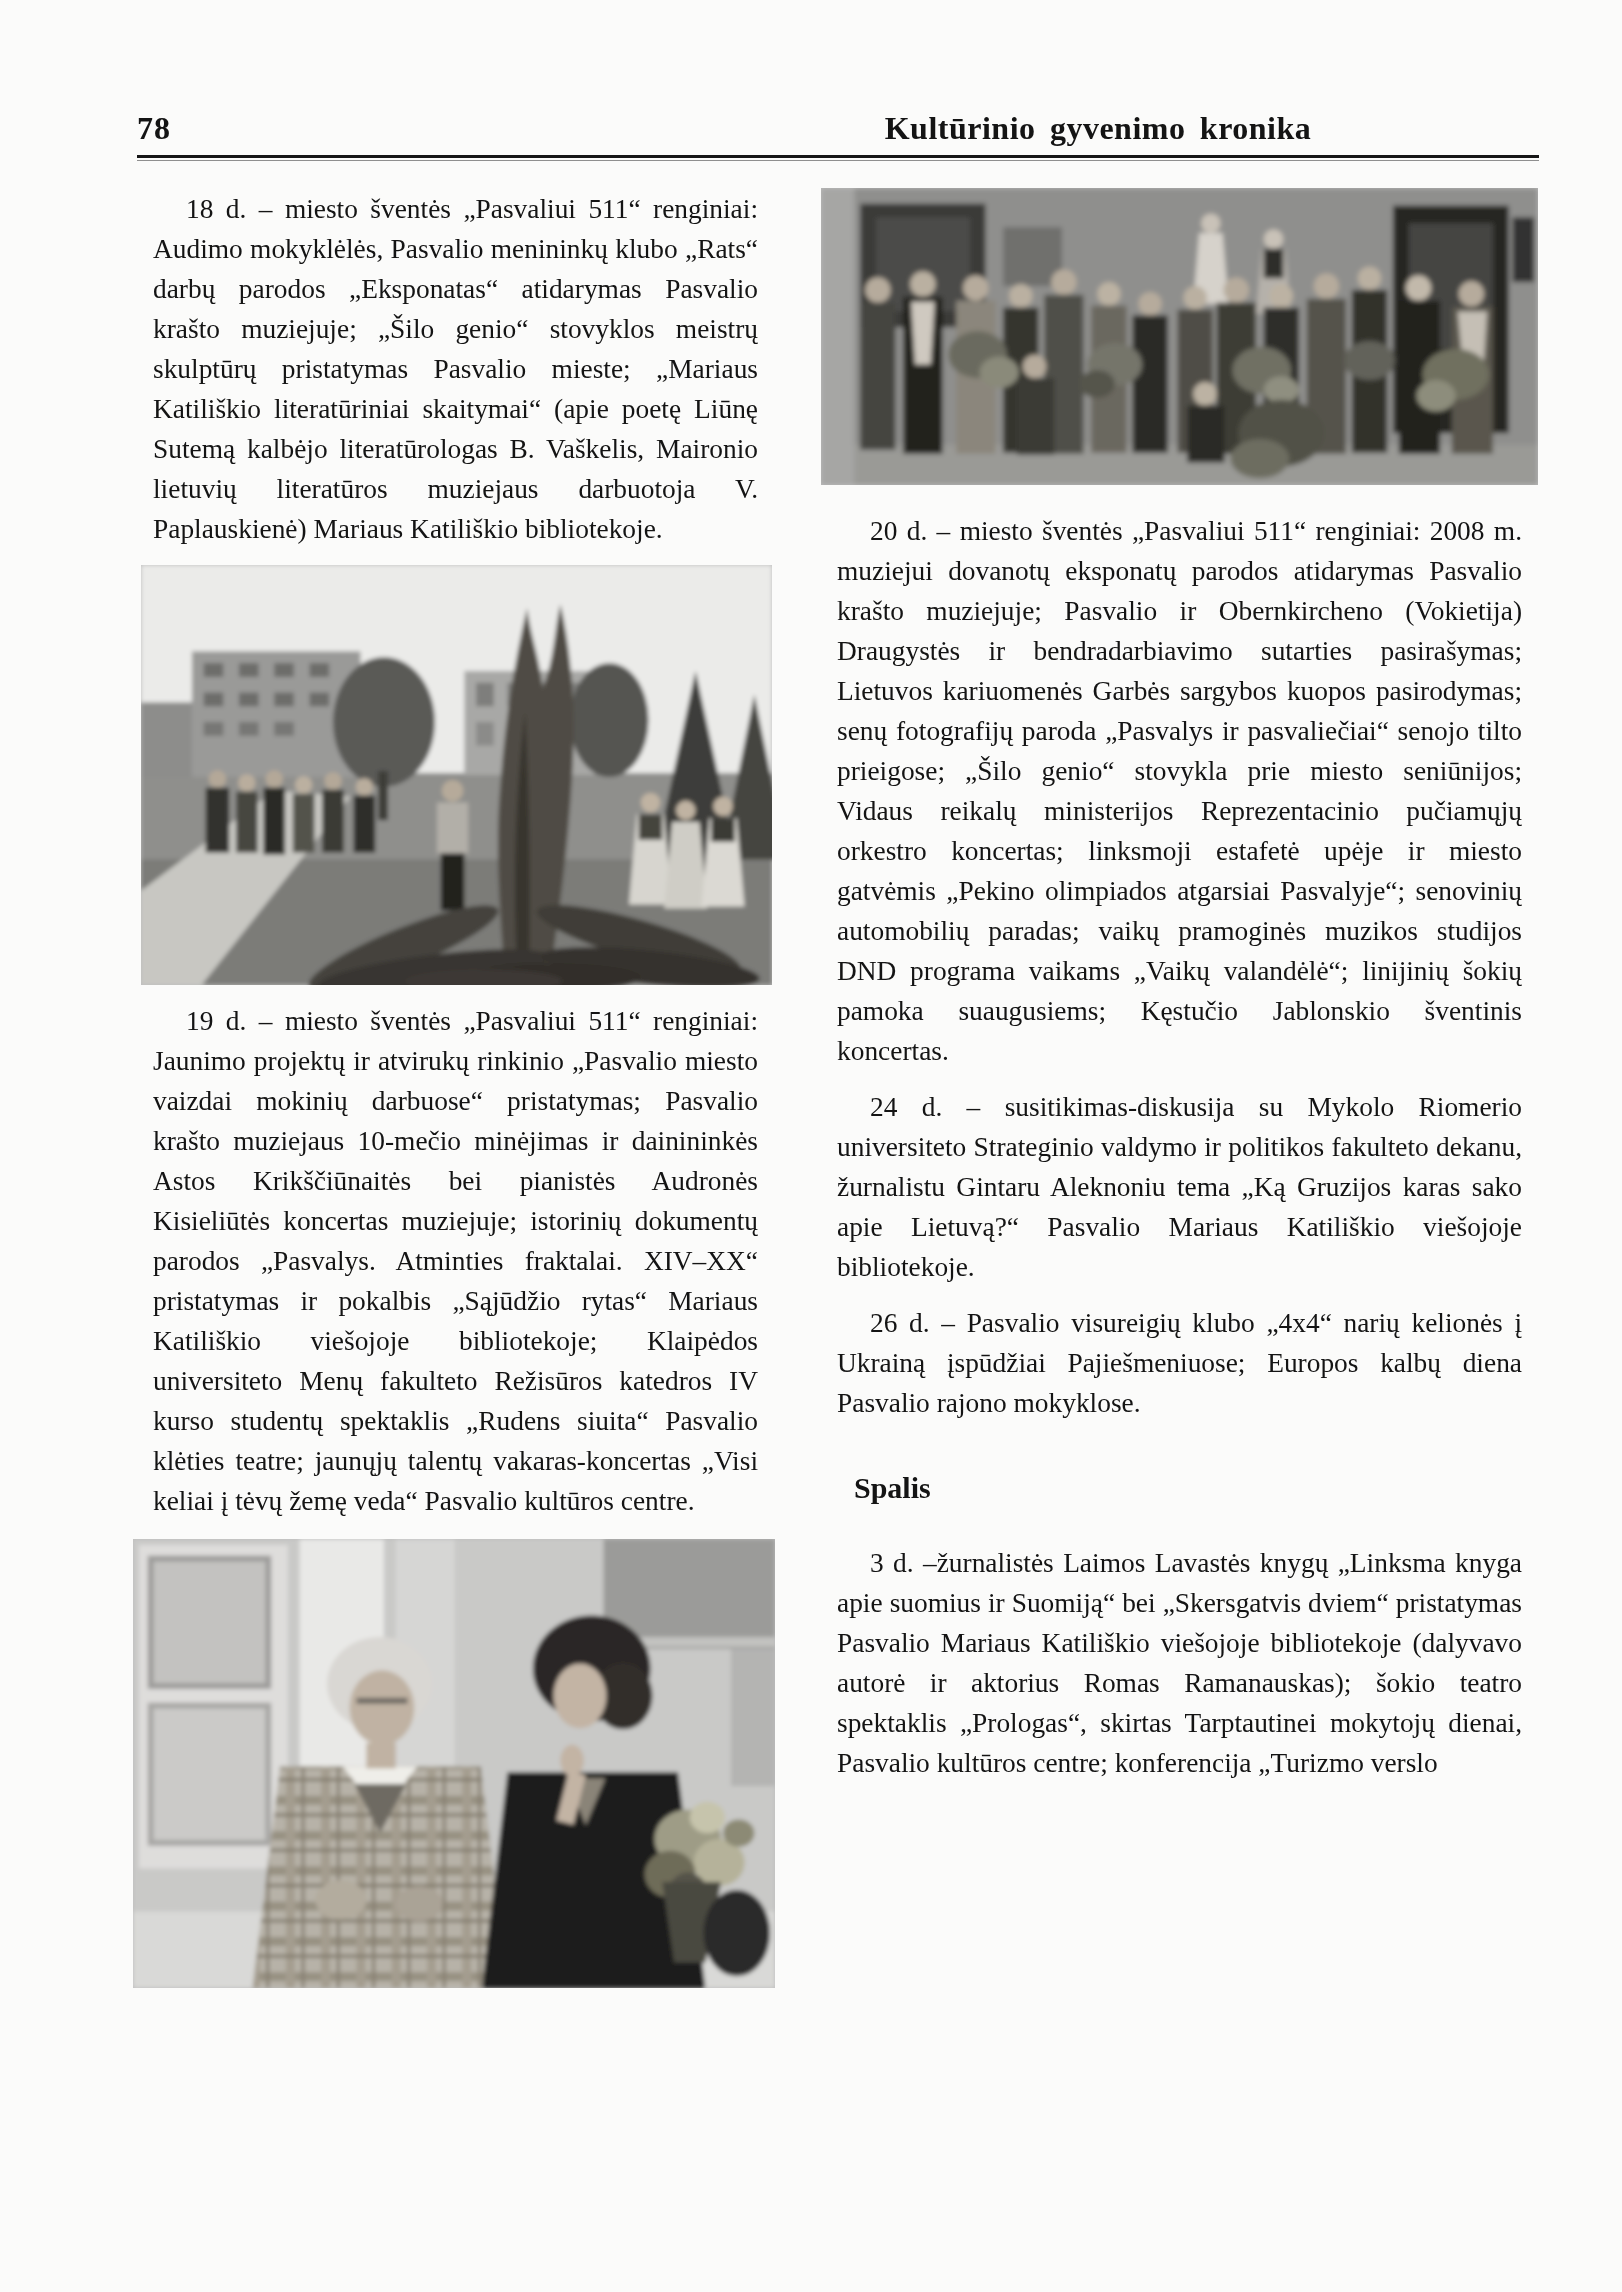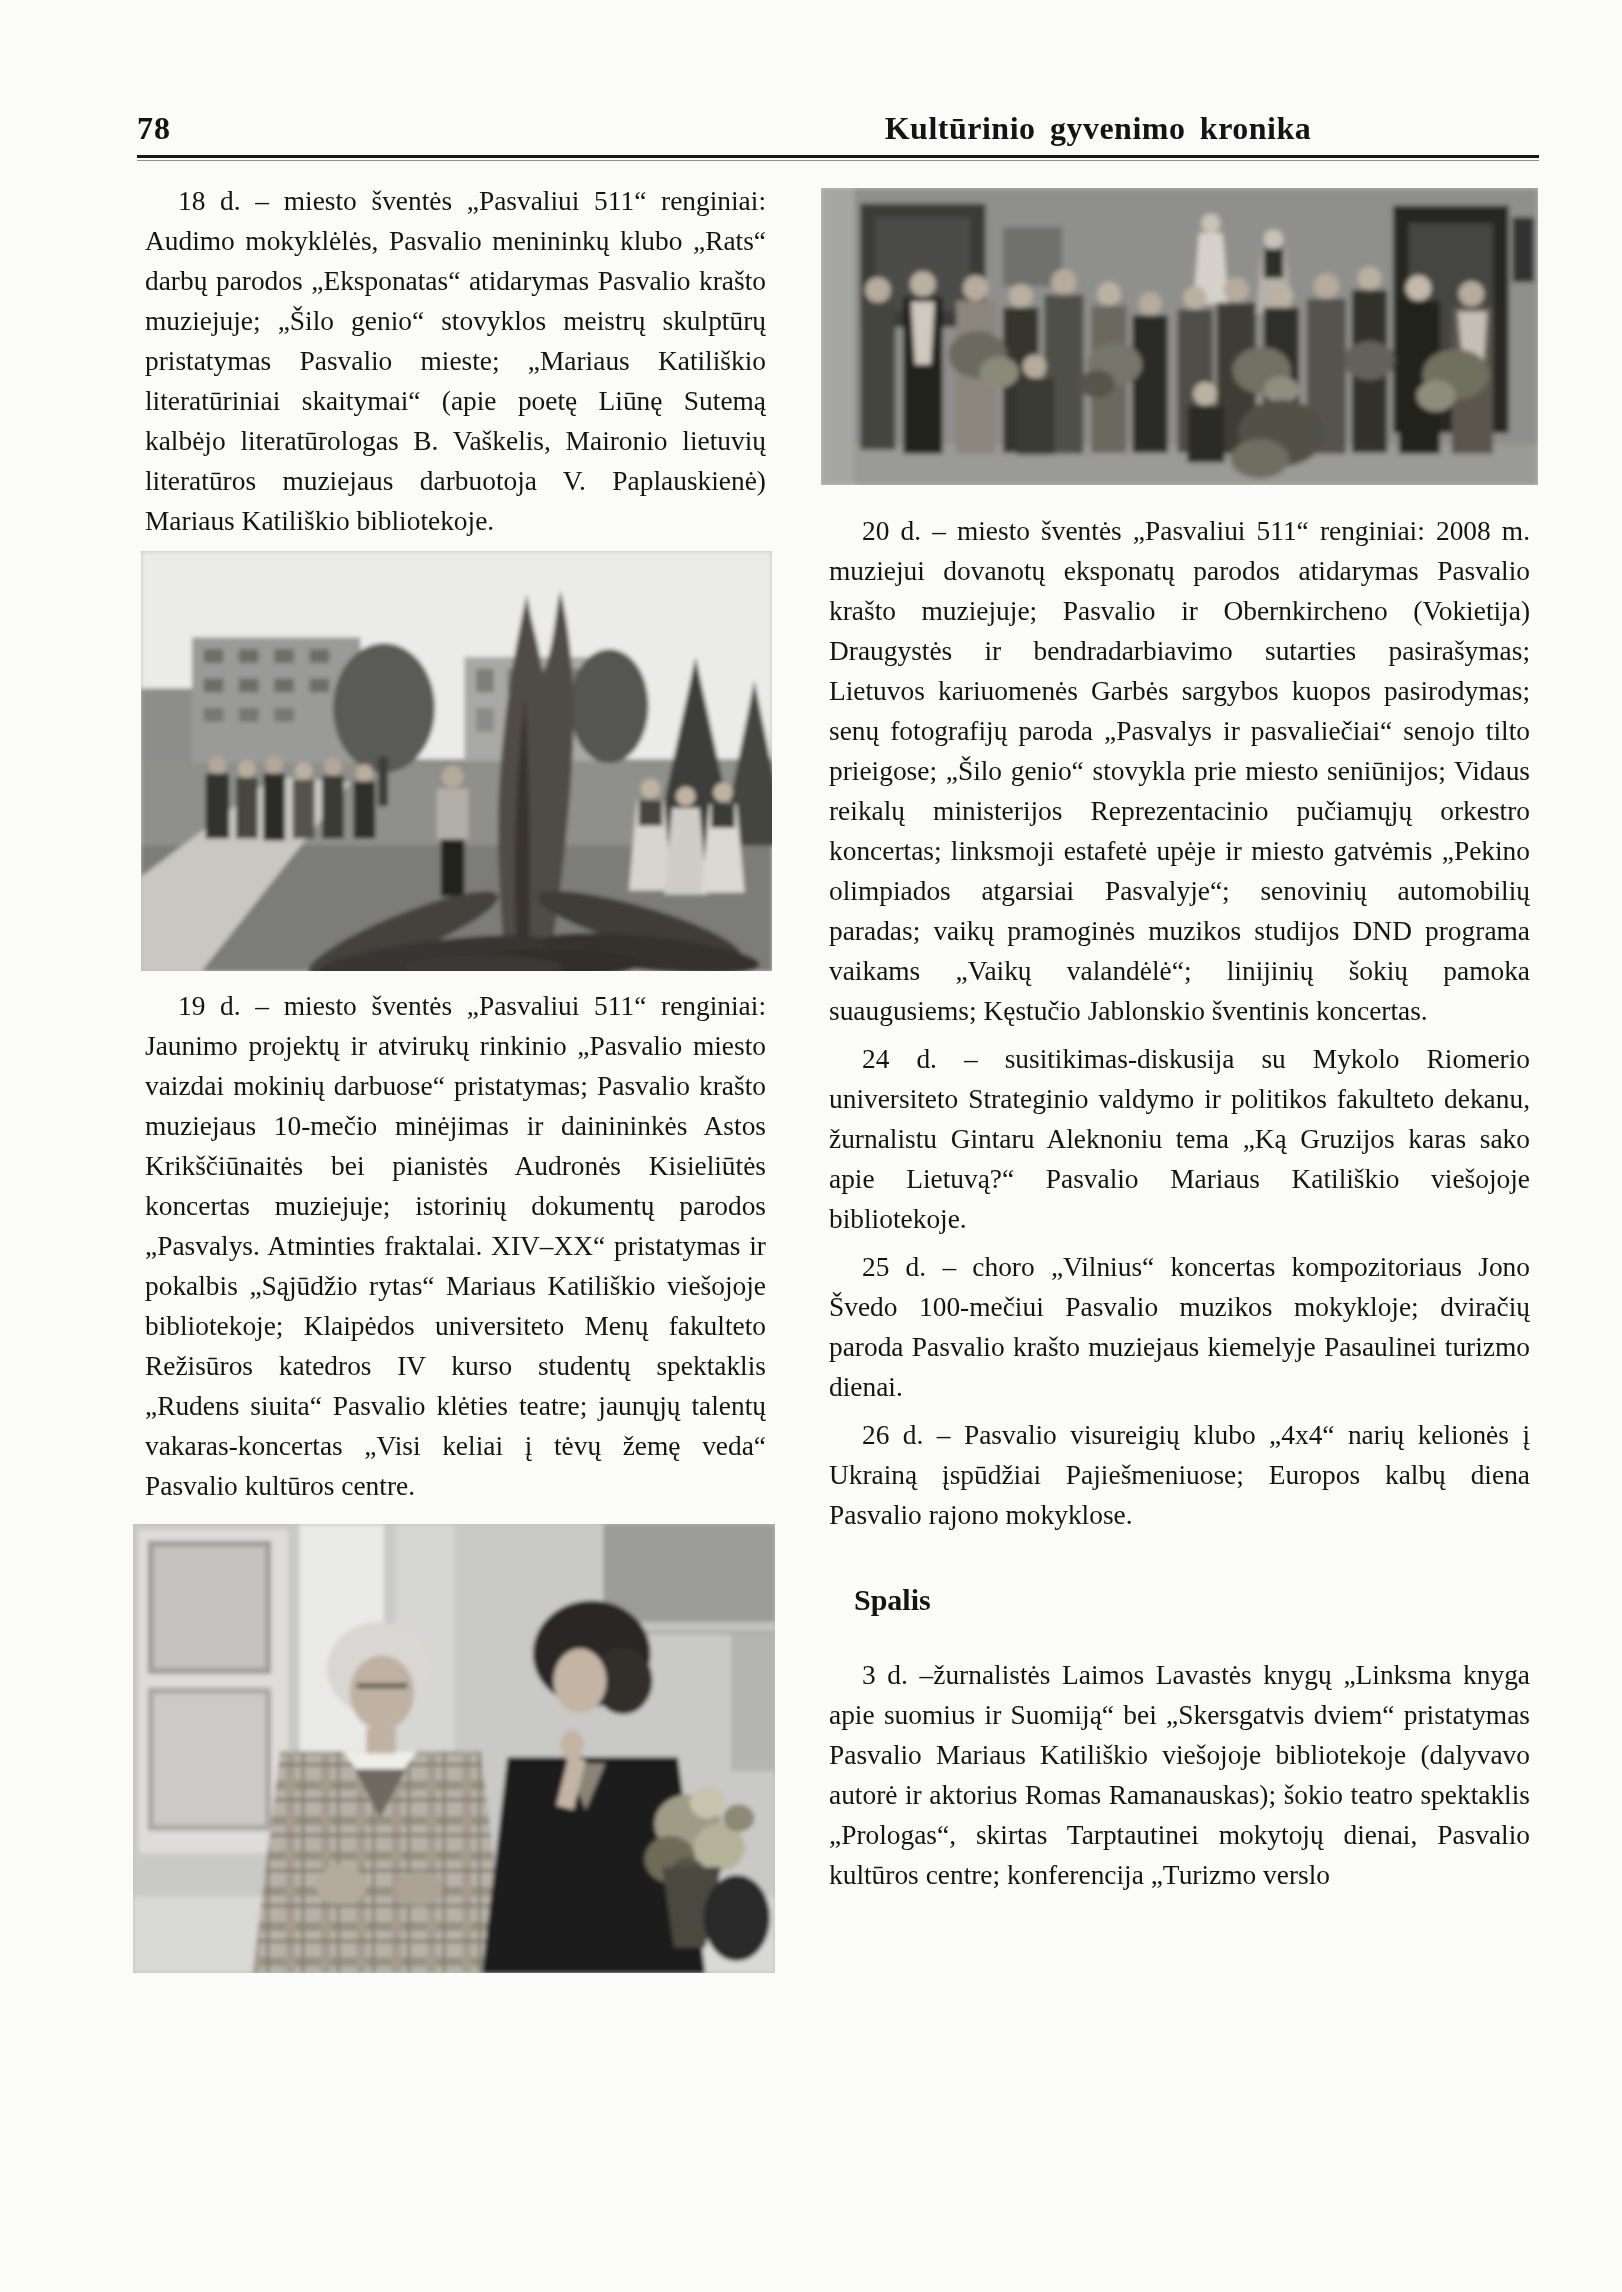--- a/index.html
+++ b/index.html
@@ -27,7 +27,7 @@
   .hdr-rule .r2{height:1px;background:#8f8f8f;margin-top:2px;}
   
   .col{position:absolute;font-size:27.4px;line-height:40px;text-align:justify;}
-  .col p{margin:8px;text-indent:33px;hyphens:none;}
+  .col p{margin:16px;text-indent:33px;hyphens:none;}
   .col-left{left:137px;top:173px;width:637px;}
   .col-right{left:821px;top:188px;width:717px;}
   .photo{display:block;background:#bdbdbd;overflow:hidden;}

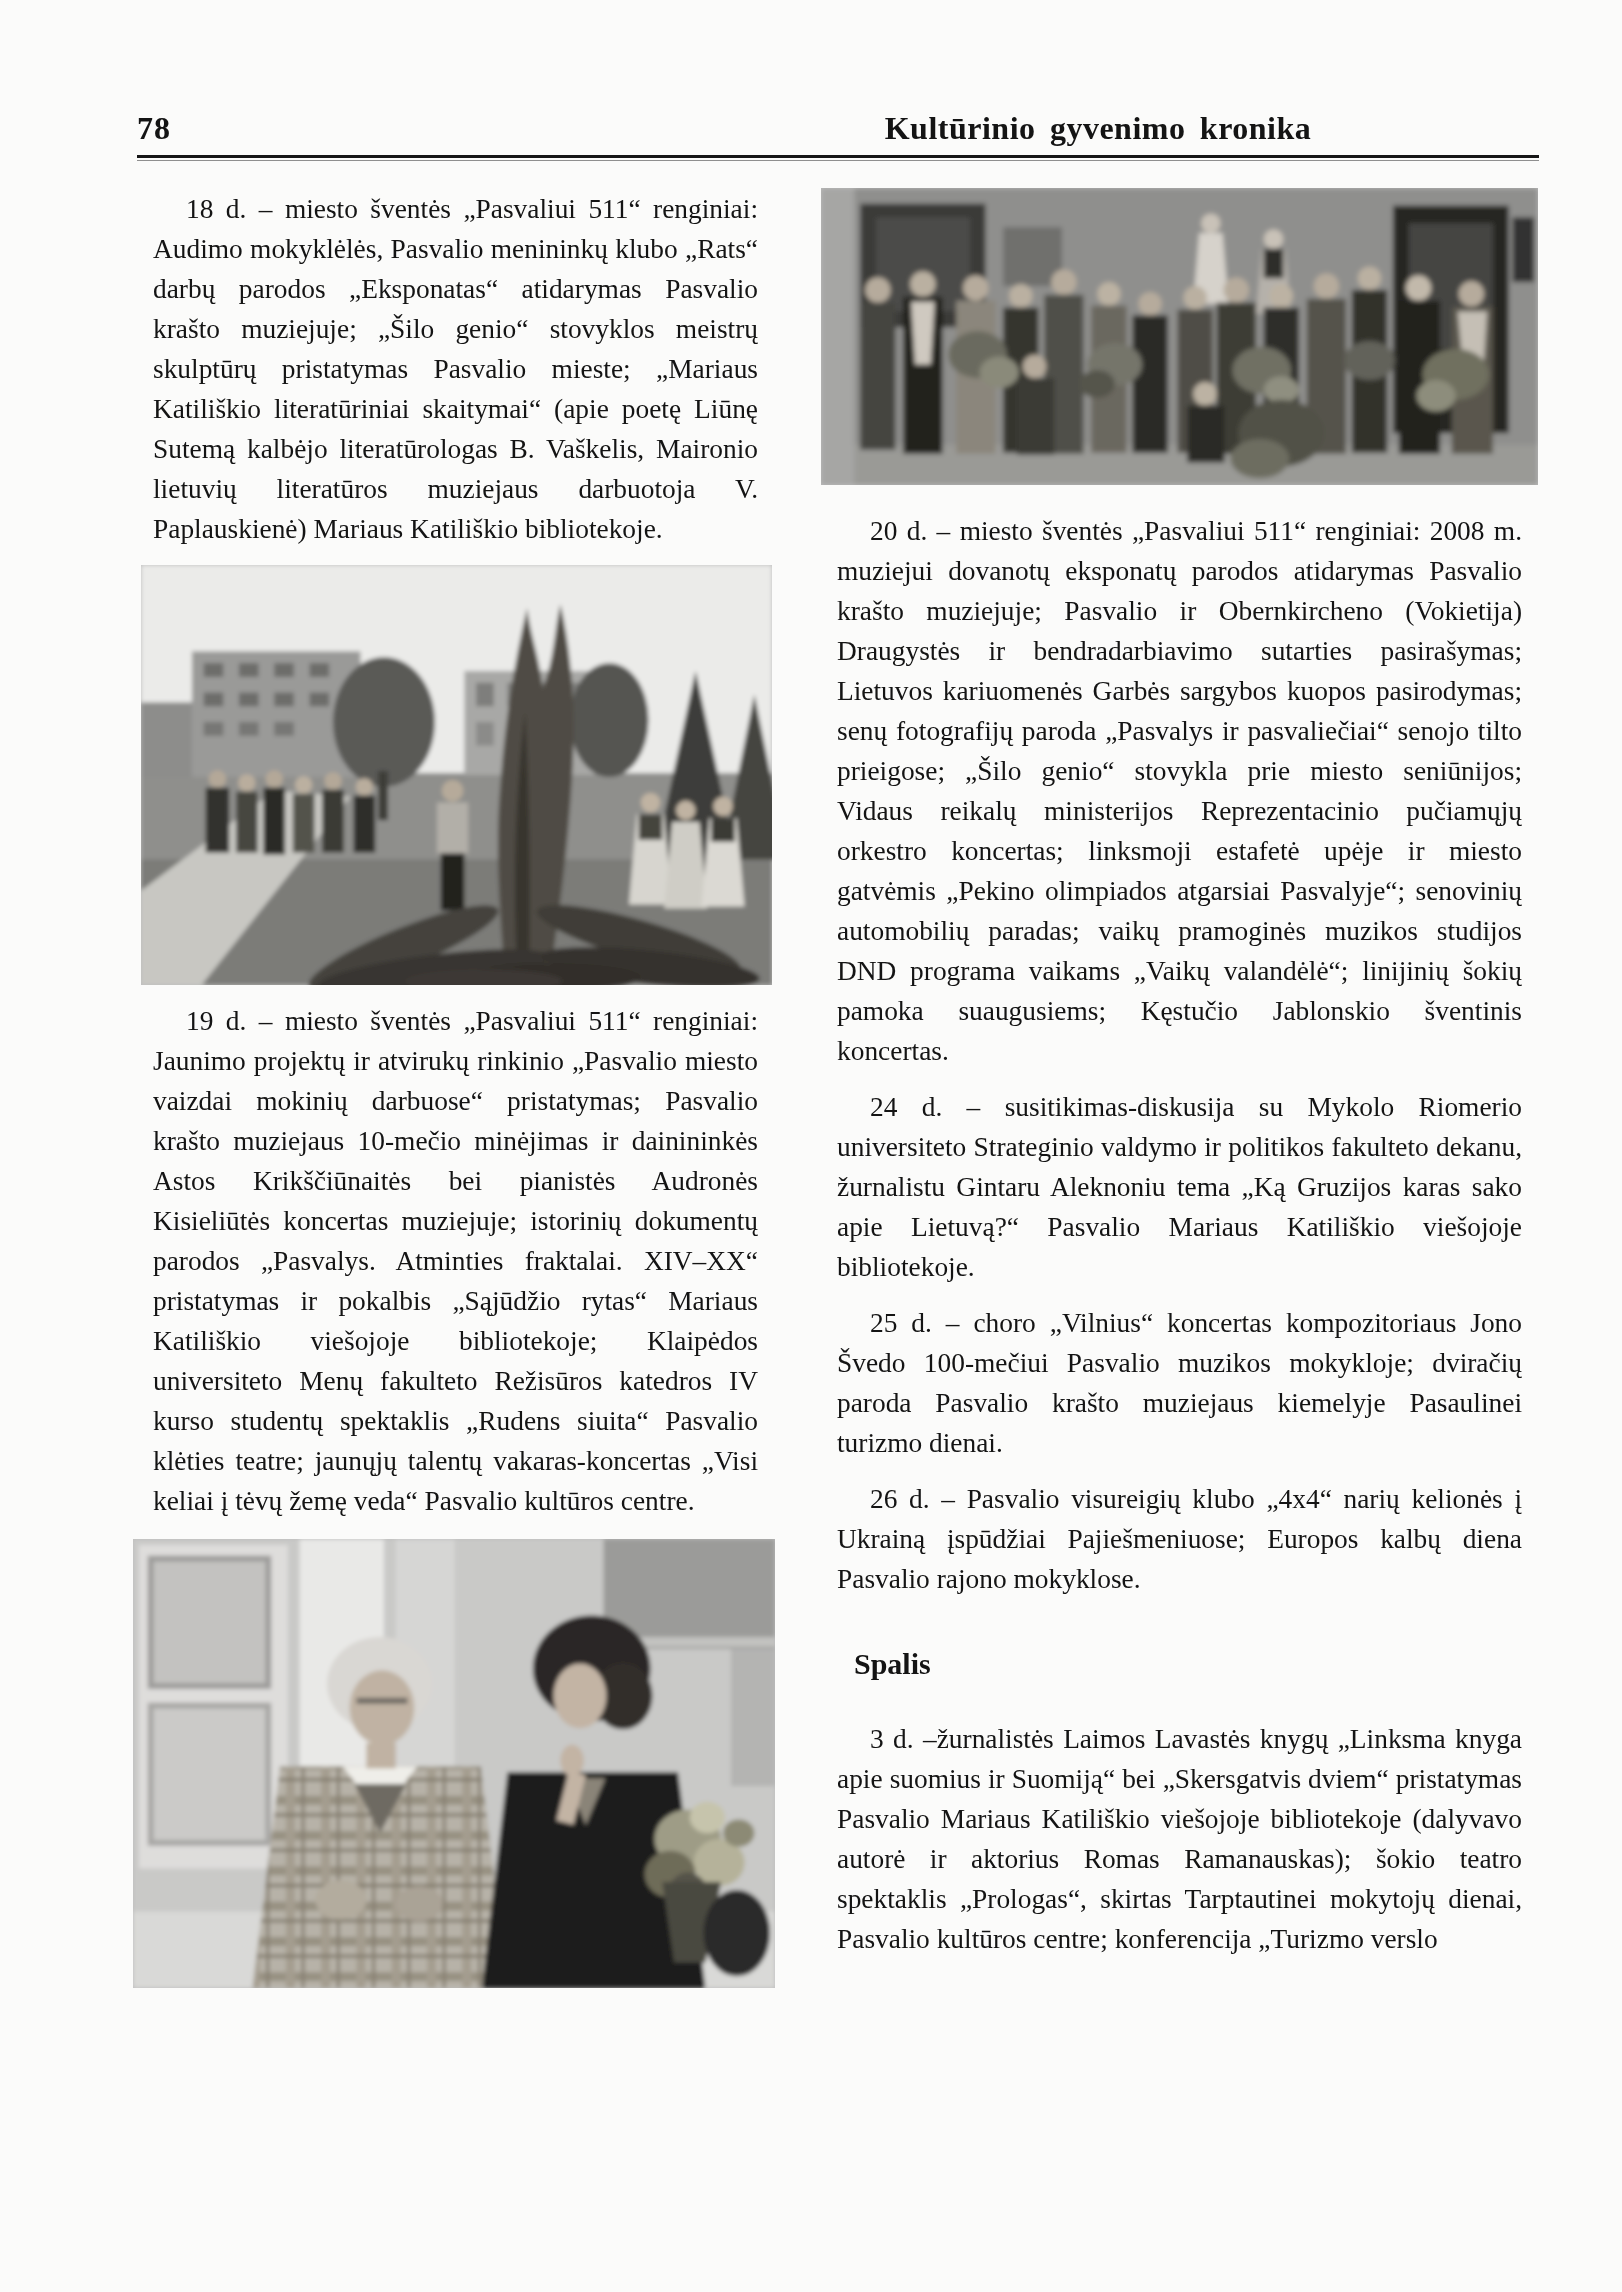--- a/index.html
+++ b/index.html
@@ -279,7 +279,6 @@
 
     <p>20 d. – miesto šventės „Pasvaliui 511“ renginiai: 2008 m. muziejui dovanotų eksponatų parodos atidarymas Pasvalio krašto muziejuje; Pasvalio ir Obernkircheno (Vokietija) Draugystės ir bendradarbiavimo sutarties pasirašymas; Lietuvos kariuomenės Garbės sargybos kuopos pasirodymas; senų fotografijų paroda „Pasvalys ir pasvaliečiai“ senojo tilto prieigose; „Šilo genio“ stovykla prie miesto seniūnijos; Vidaus reikalų ministerijos Reprezentacinio pučiamųjų orkestro koncertas; linksmoji estafetė upėje ir miesto gatvėmis „Pekino olimpiados atgarsiai Pasvalyje“; senovinių automobilių paradas; vaikų pramoginės muzikos studijos DND programa vaikams „Vaikų valandėlė“; linijinių šokių pamoka suaugusiems; Kęstučio Jablonskio šventinis koncertas.</p>
     <p>24 d. – susitikimas-diskusija su Mykolo Riomerio universiteto Strateginio valdymo ir politikos fakulteto dekanu, žurnalistu Gintaru Aleknoniu tema „Ką Gruzijos karas sako apie Lietuvą?“ Pasvalio Mariaus Katiliškio viešojoje bibliotekoje.</p>
-    <p>25 d. – choro „Vilnius“ koncertas kompozitoriaus Jono Švedo 100-mečiui Pasvalio muzikos mokykloje; dviračių paroda Pasvalio krašto muziejaus kiemelyje Pasaulinei turizmo dienai.</p>
     <p>26 d. – Pasvalio visureigių klubo „4x4“ narių kelionės į Ukrainą įspūdžiai Pajiešmeniuose; Europos kalbų diena Pasvalio rajono mokyklose.</p>
 
     <div class="sec-head">Spalis</div>

